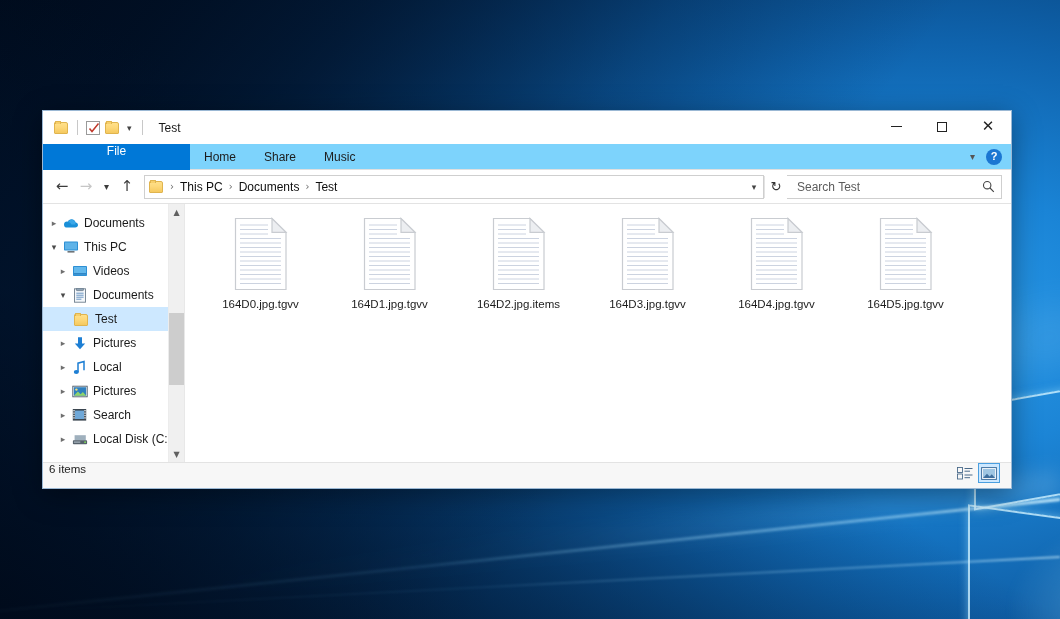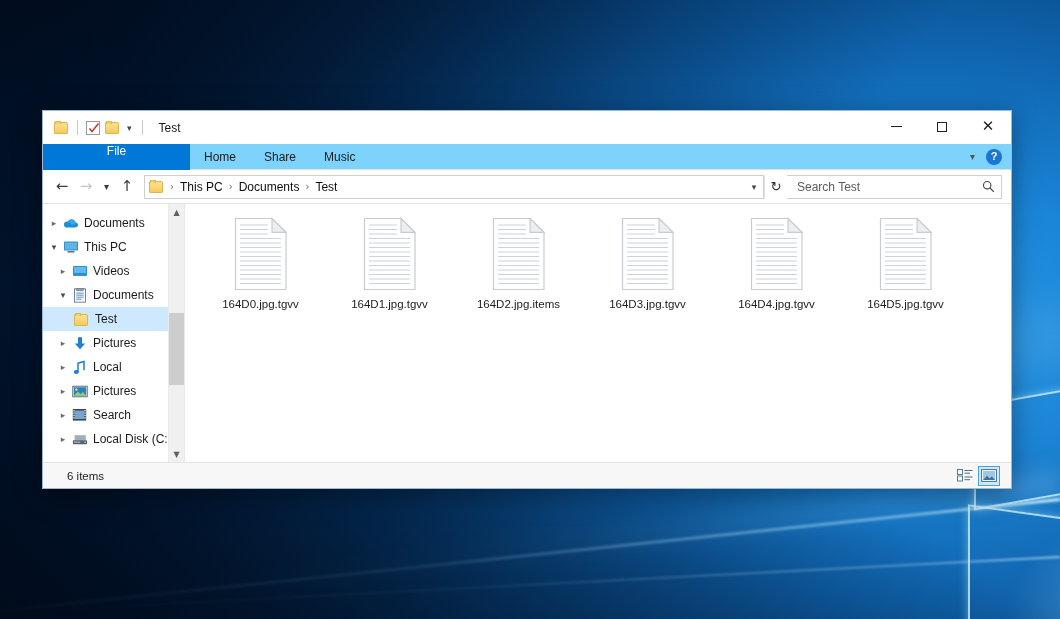--- a/index.html
+++ b/index.html
@@ -420,8 +420,8 @@
     background: #f7f7f7;
     border-top: 1px solid #e3e3e3;
     display: flex;
-    align-items: center;
-    padding: 0 4px 0 24px;
+    align-items: flex-start;
+    padding: 0 4px 0 6px;
     flex: none;
     font-size: 11.5px;
     color: #1c1c1c;

